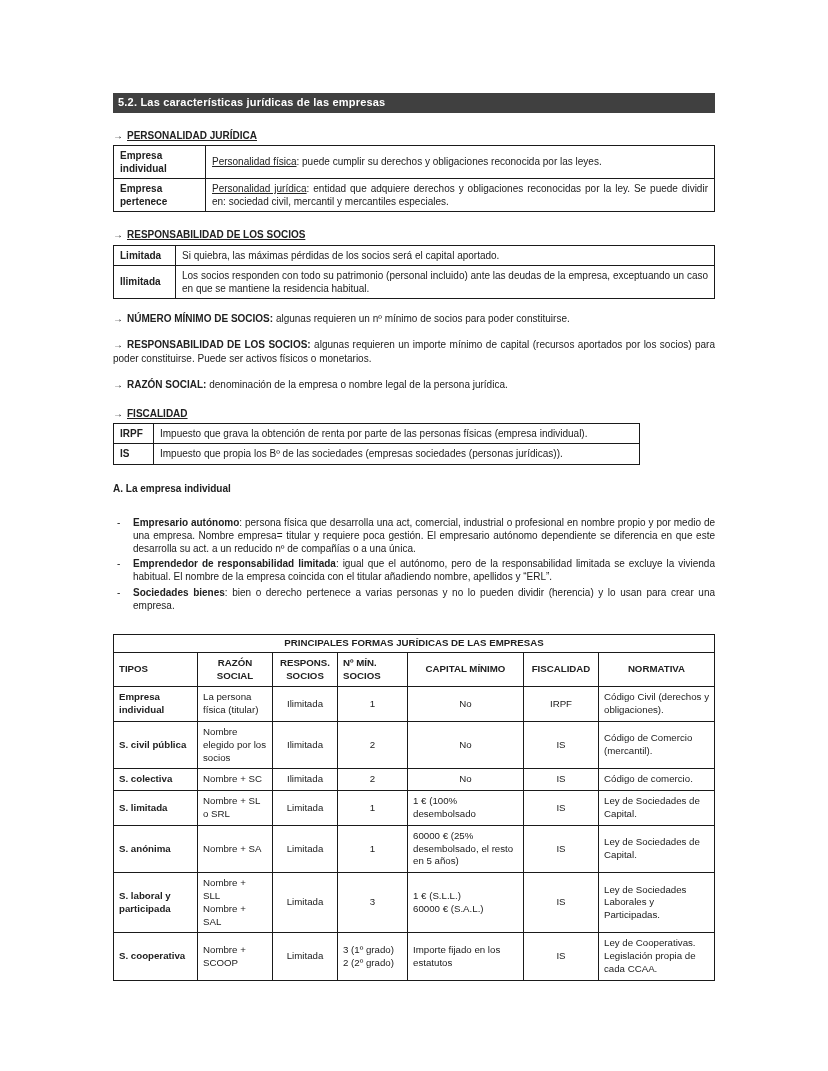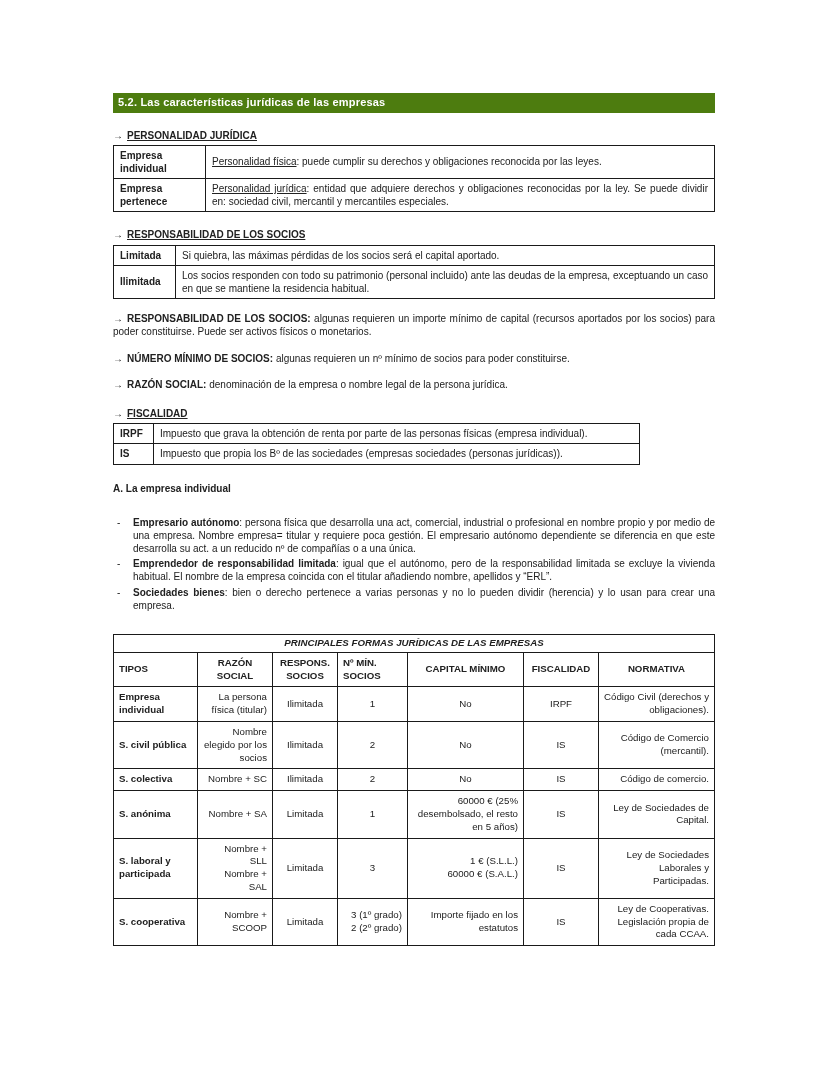--- a/index.html
+++ b/index.html
@@ -14,7 +14,7 @@
   .page { width: 602px; margin-left: 113px; padding-top: 93px; font-size: 10px; line-height: 1.32; }
 
   .title-bar {
-    background: #4d7c0f;
+    background: #404040;
     color: #ffffff;
     font-weight: 700;
     font-size: 11px;

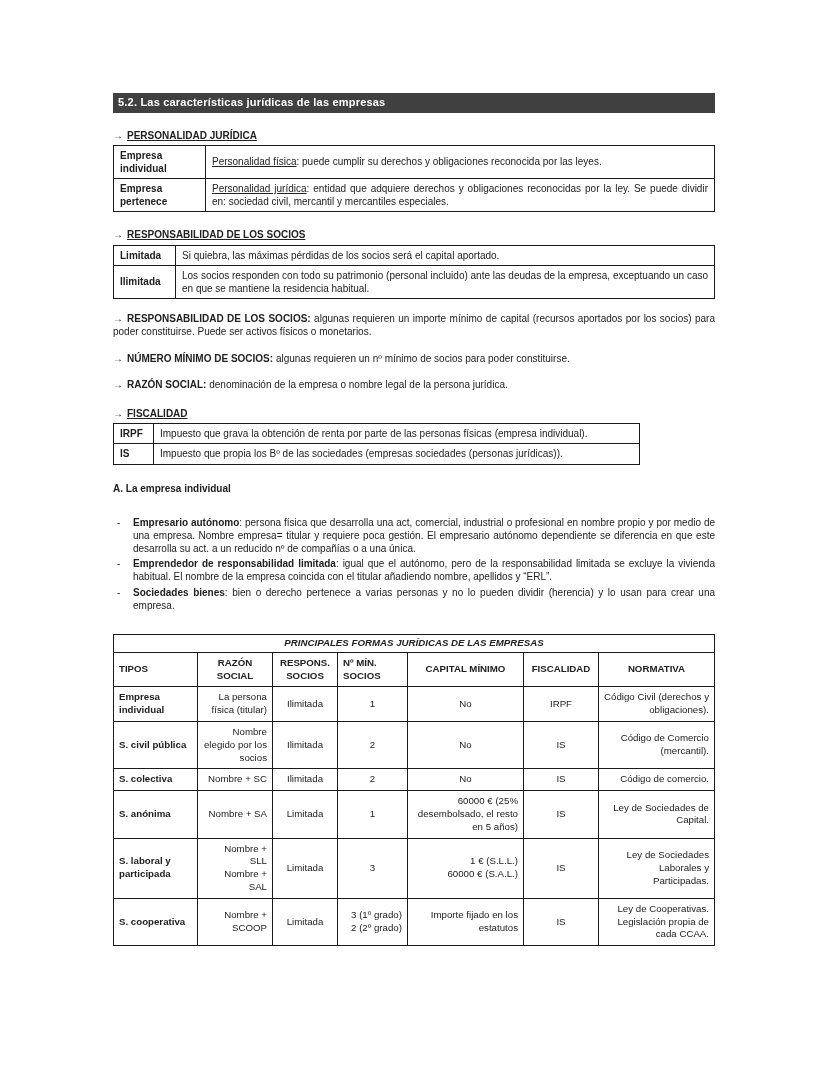--- a/index.html
+++ b/index.html
@@ -104,10 +104,10 @@
     </table>
 
   <div class="note">
+    <span class="arrow">→</span><span class="b">NÚMERO MÍNIMO DE SOCIOS:</span><span> algunas requieren un nº mínimo de socios para poder constituirse.</span>
+  </div>
+  <div class="note">
     <span class="arrow">→</span><span class="b">RESPONSABILIDAD DE LOS SOCIOS:</span><span> algunas requieren un importe mínimo de capital (recursos aportados por los socios) para poder constituirse. Puede ser activos físicos o monetarios.</span>
-  </div>
-  <div class="note">
-    <span class="arrow">→</span><span class="b">NÚMERO MÍNIMO DE SOCIOS:</span><span> algunas requieren un nº mínimo de socios para poder constituirse.</span>
   </div>
   <div class="note">
     <span class="arrow">→</span><span class="b">RAZÓN SOCIAL:</span><span> denominación de la empresa o nombre legal de la persona jurídica.</span>

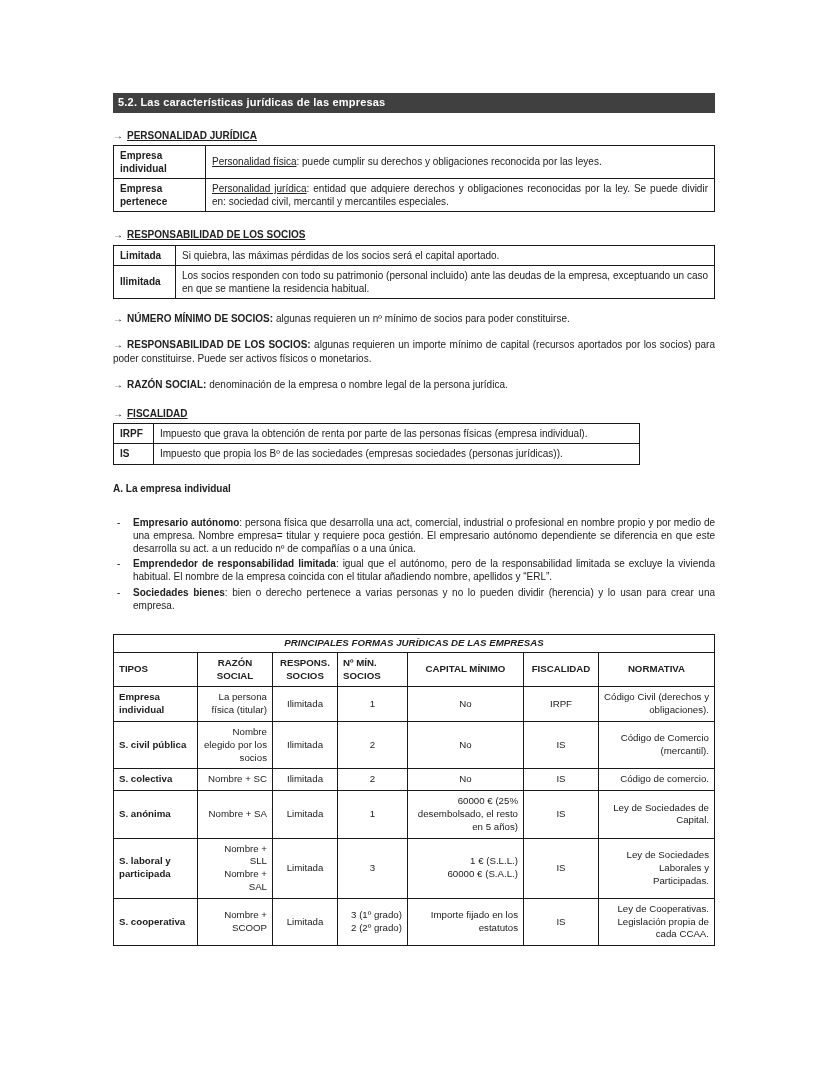--- a/index.html
+++ b/index.html
@@ -44,7 +44,7 @@
   .bullet .btext { flex: 1; text-align: justify; }
 
   .forms { margin-top: 22px; font-size: 9.7px; }
-  .forms .ttl { font-weight: 700; text-align: center; padding: 2px; font-style: italic; }
+  .forms .ttl { font-weight: 700; text-align: center; padding: 2px; }
   .forms th { font-weight: 700; text-align: center; white-space: pre-line; padding: 4px 3px; }
   .forms th.h-left { text-align: left; padding-left: 5px; }
   .forms td { white-space: pre-line; padding: 4px 5px; }

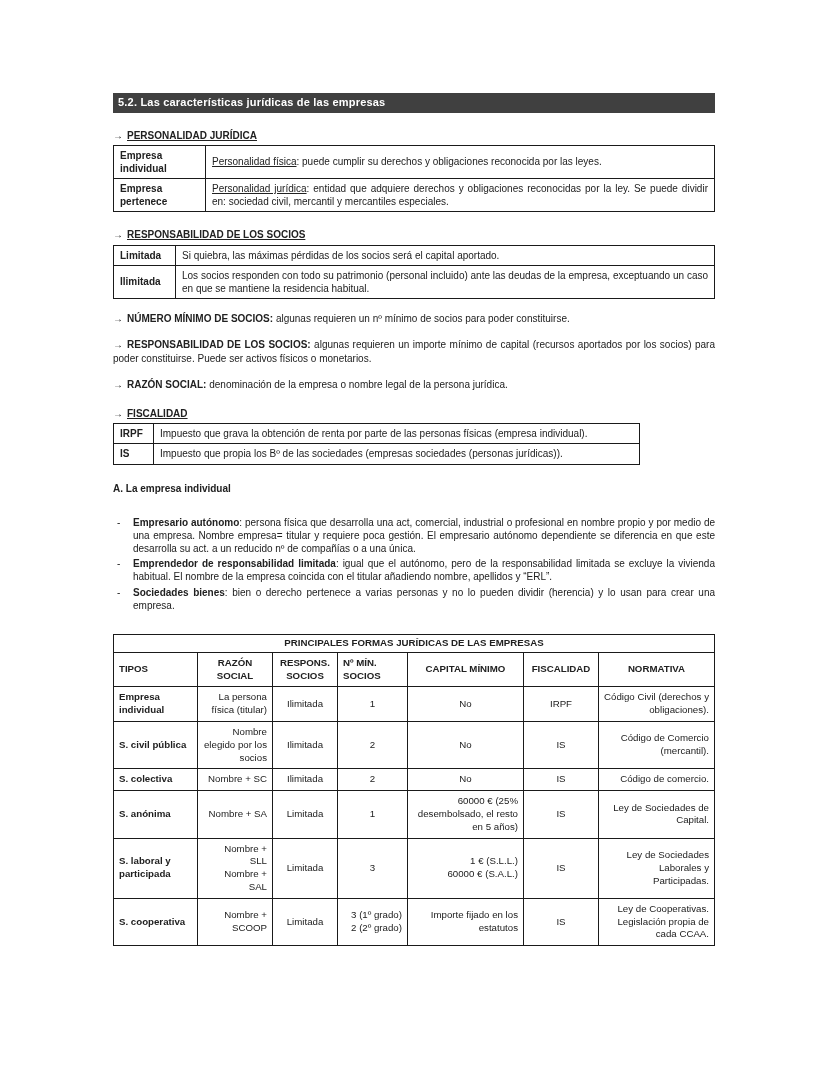--- a/index.html
+++ b/index.html
@@ -49,7 +49,7 @@
   .forms th.h-left { text-align: left; padding-left: 5px; }
   .forms td { white-space: pre-line; padding: 4px 5px; }
   .c-tipo { font-weight: 700; text-align: left; }
-  .c-left { text-align: right; }
+  .c-left { text-align: left; }
   .c-center { text-align: center; }
 </style>
 </head>

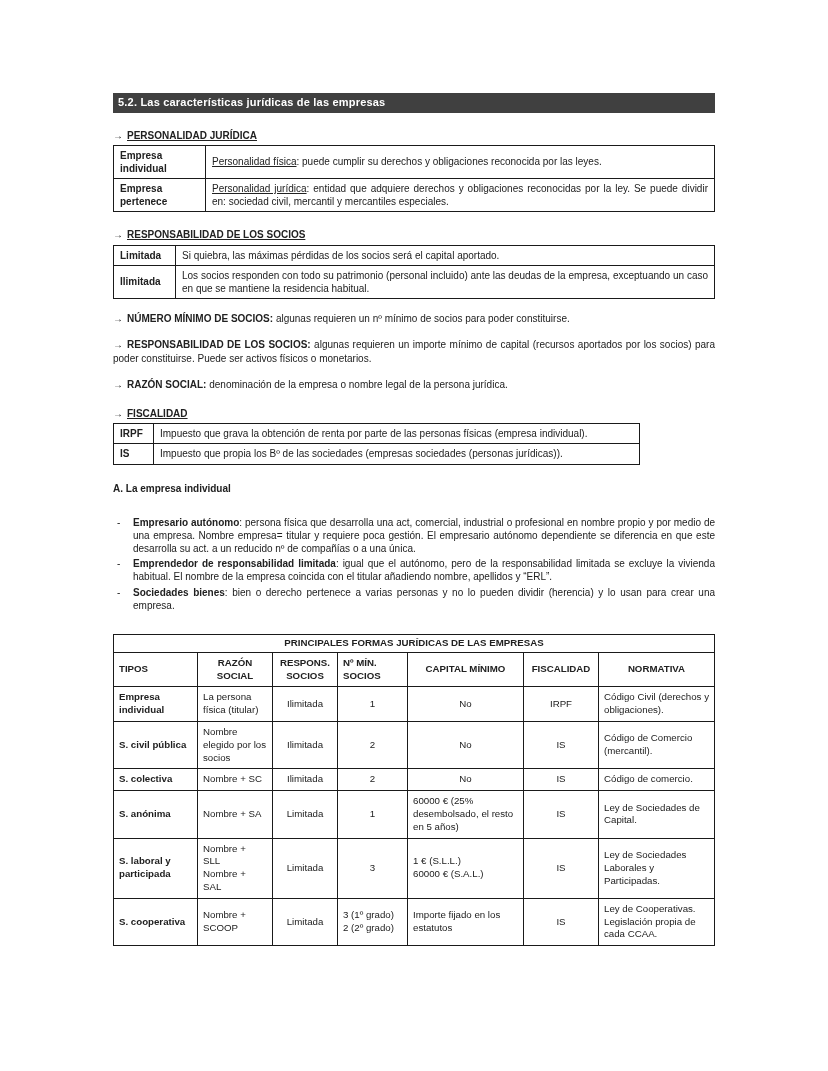--- a/index.html
+++ b/index.html
@@ -203,6 +203,15 @@
       <td class="c-left">Código de comercio.</td>
     </tr>
     <tr>
+      <td class="c-tipo">S. limitada</td>
+      <td class="c-left">Nombre + SL o SRL</td>
+      <td class="c-center">Limitada</td>
+      <td class="c-center">1</td>
+      <td class="c-left">1 € (100% desembolsado</td>
+      <td class="c-center">IS</td>
+      <td class="c-left">Ley de Sociedades de Capital.</td>
+    </tr>
+    <tr>
       <td class="c-tipo">S. anónima</td>
       <td class="c-left">Nombre + SA</td>
       <td class="c-center">Limitada</td>

